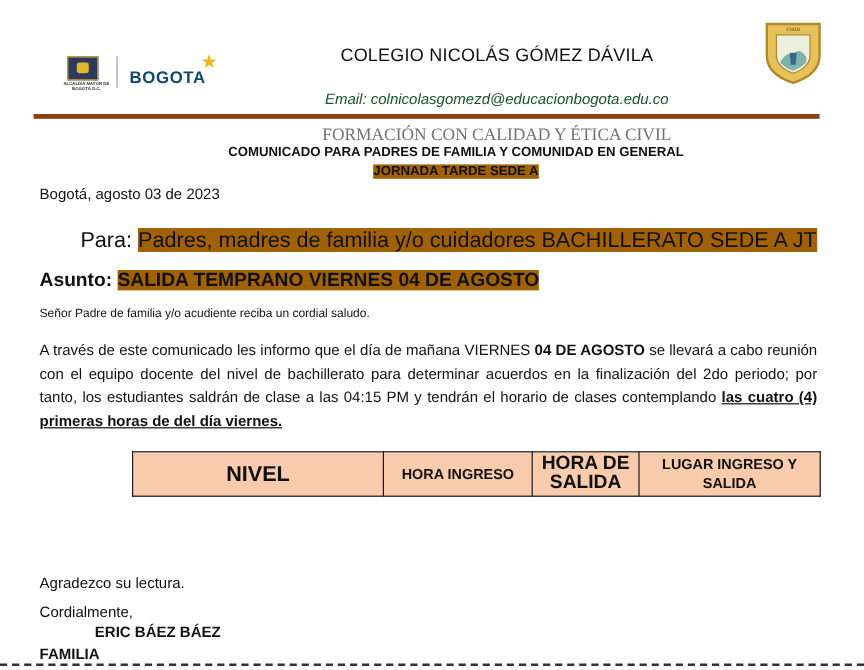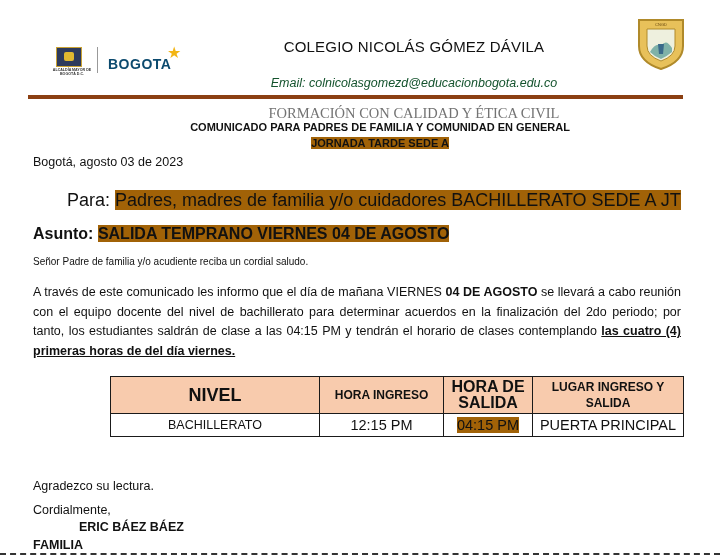--- a/index.html
+++ b/index.html
@@ -161,12 +161,6 @@
       <span>SALIDA</span>
     </th>
   </tr>
-  <tr>
-    <td class="td-nivel">BACHILLERATO</td>
-    <td class="td-big">12:15 PM</td>
-    <td class="td-big"><span class="hl">04:15 PM</span></td>
-    <td class="td-big">PUERTA PRINCIPAL</td>
-  </tr>
 </tbody>
   </table>
 

